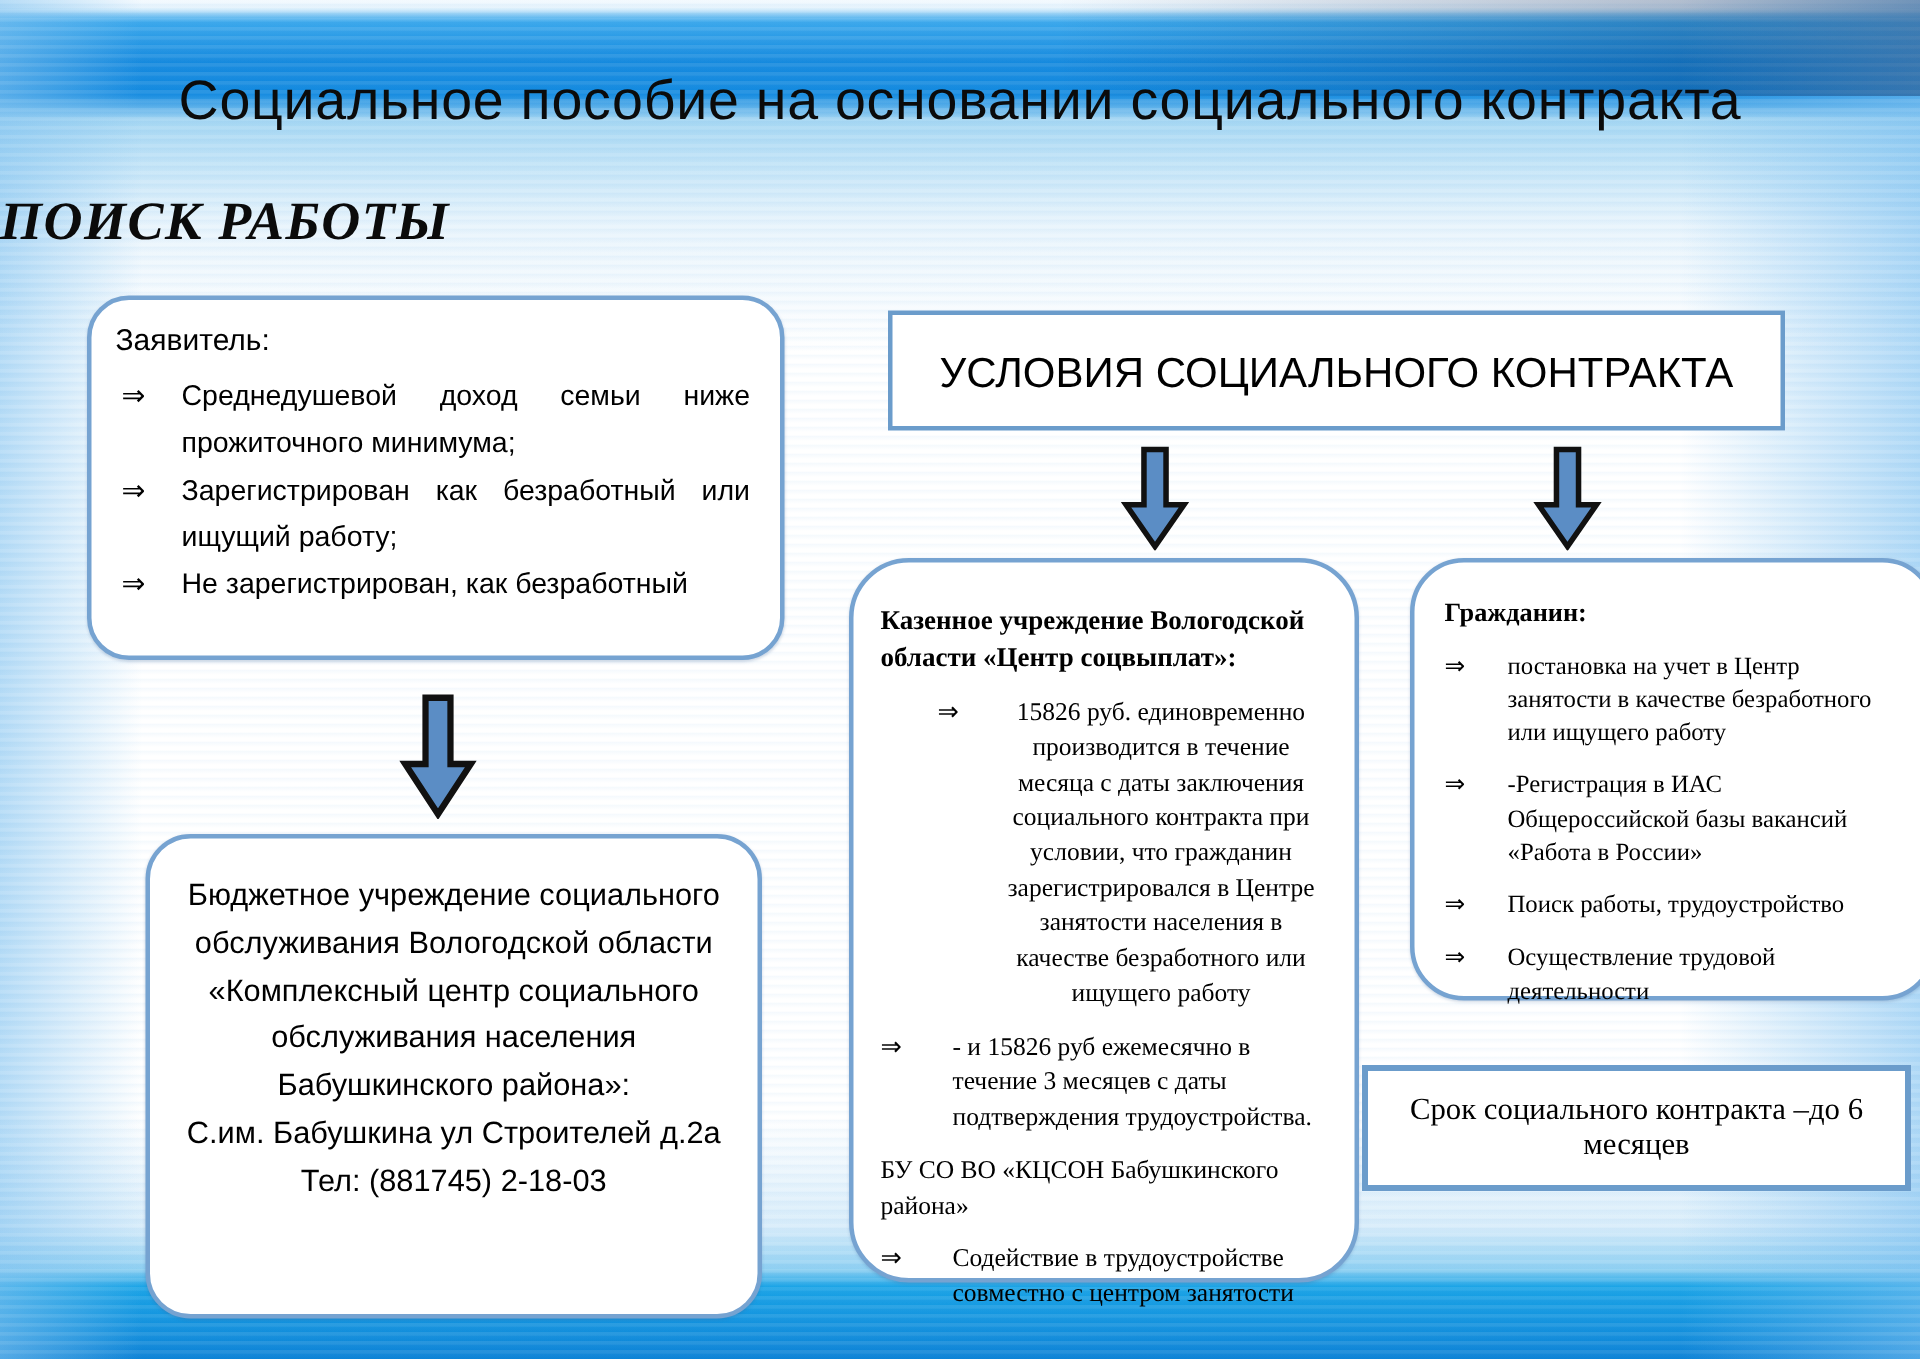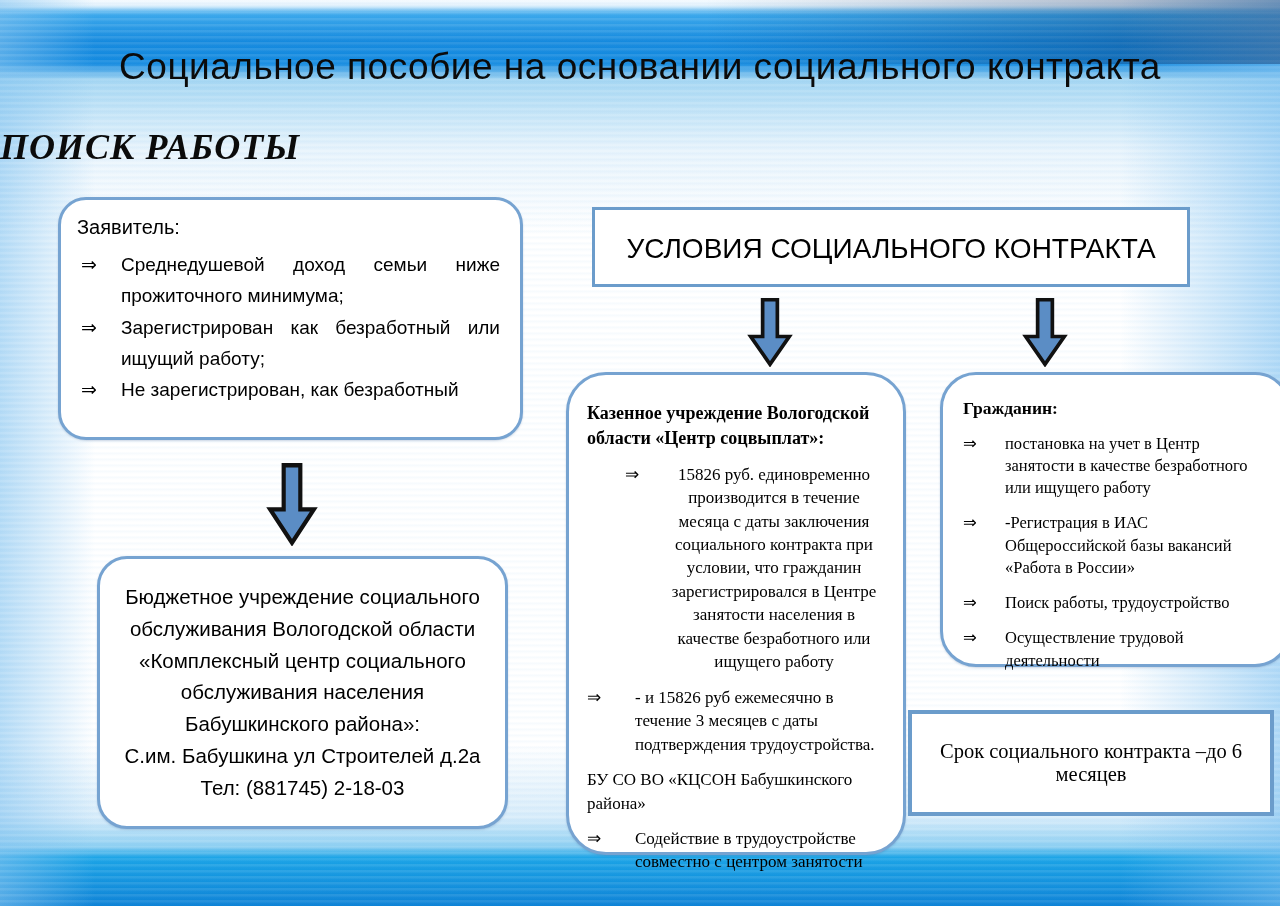--- a/index.html
+++ b/index.html
@@ -61,7 +61,7 @@
   .bullet-row-serif { display: grid; grid-template-columns: 42px 1fr; margin-bottom: 13px; }
 
   
-  .budget-box { left: 97px; top: 556px; width: 411px; height: 273px; border-radius: 30px; padding: 22px 12px;
+  .budget-box { left: 97px; top: 556px; width: 411px; height: 323px; border-radius: 30px; padding: 22px 12px;
                 text-align: center; font-size: 20.5px; line-height: 1.55; }
   .budget-box .line { display: block; }
 

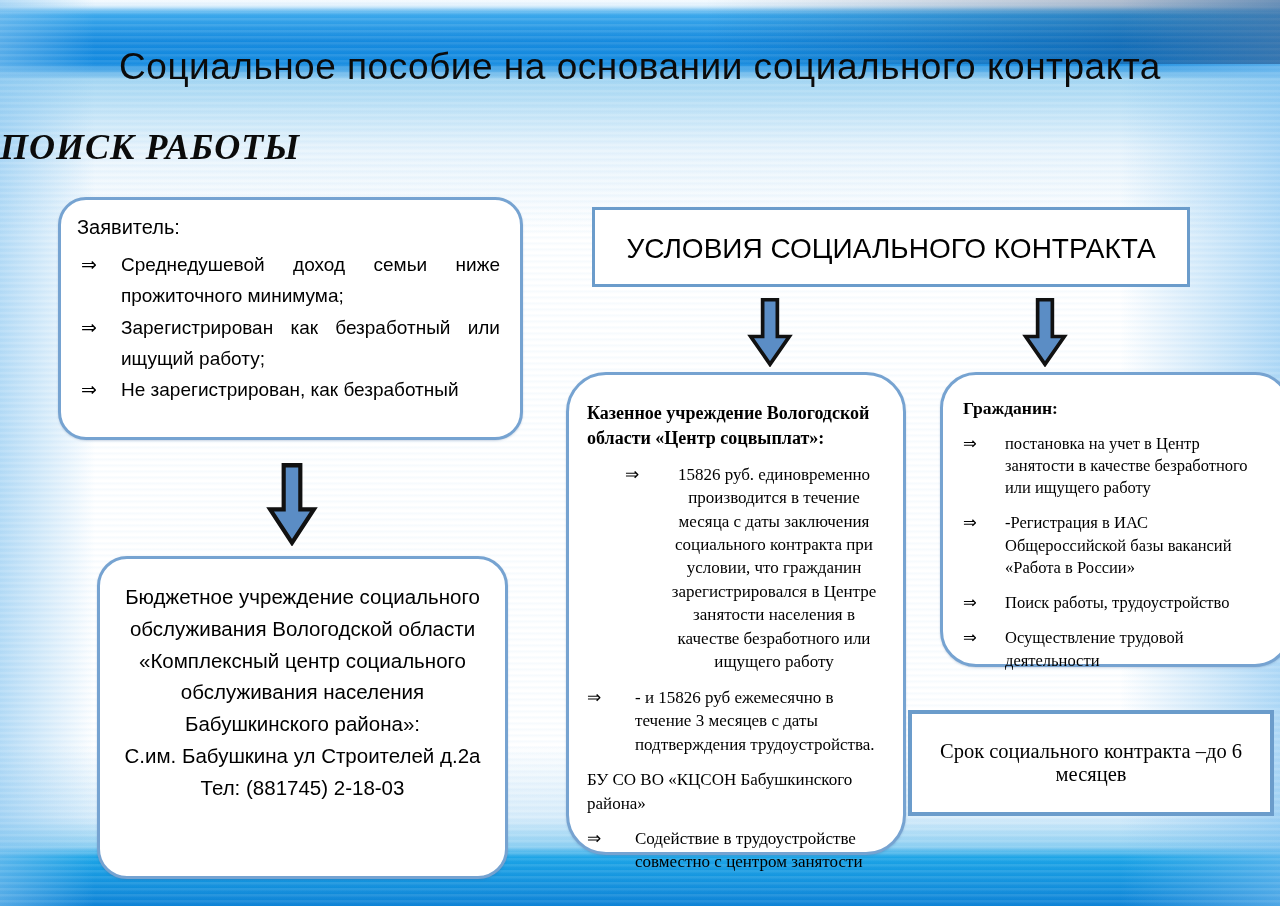--- a/index.html
+++ b/index.html
@@ -66,7 +66,7 @@
   .budget-box .line { display: block; }
 
   
-  .term-box { left: 908px; top: 710px; width: 366px; height: 106px; border-width: 4px;
+  .term-box { left: 908px; top: 710px; width: 366px; height: 84px; border-width: 4px;
               font-family: "Liberation Serif", serif; font-size: 20.5px;
               display: flex; align-items: center; justify-content: center; text-align: center; }
 </style>

